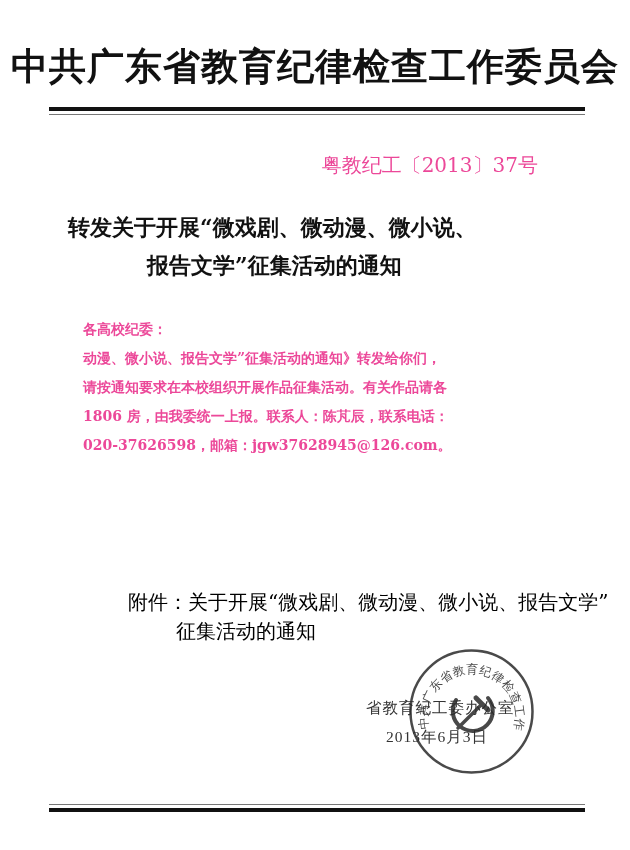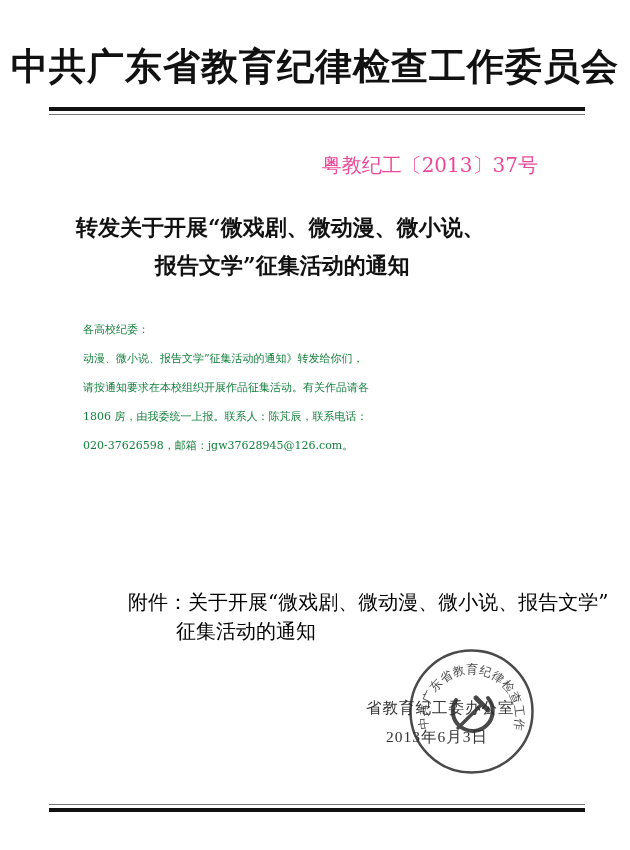--- a/index.html
+++ b/index.html
@@ -42,7 +42,7 @@
     }
 
     .notice-title {
-      left: 76px; width: 470px; top: 208px;
+      left: 68px; width: 470px; top: 208px;
       font-weight: bold;
       font-size: 22px;
       line-height: 38px;

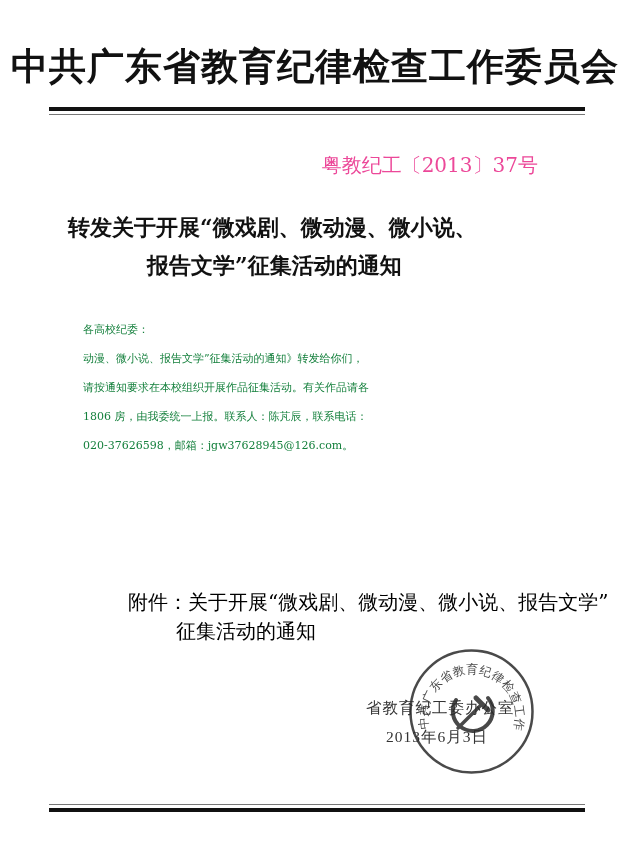--- a/index.html
+++ b/index.html
@@ -53,9 +53,10 @@
 
     .body-text {
       left: 83px; width: 470px; top: 315px;
-      font-size: 11px;
+      font-size: 14px;
       line-height: 29px;
-      color: #15803d;
+      color: #ec4899;
+      font-weight: bold;
     }
     .body-text p { margin: 0; white-space: nowrap; }
     .body-text .indent { padding-left: 34px; }

